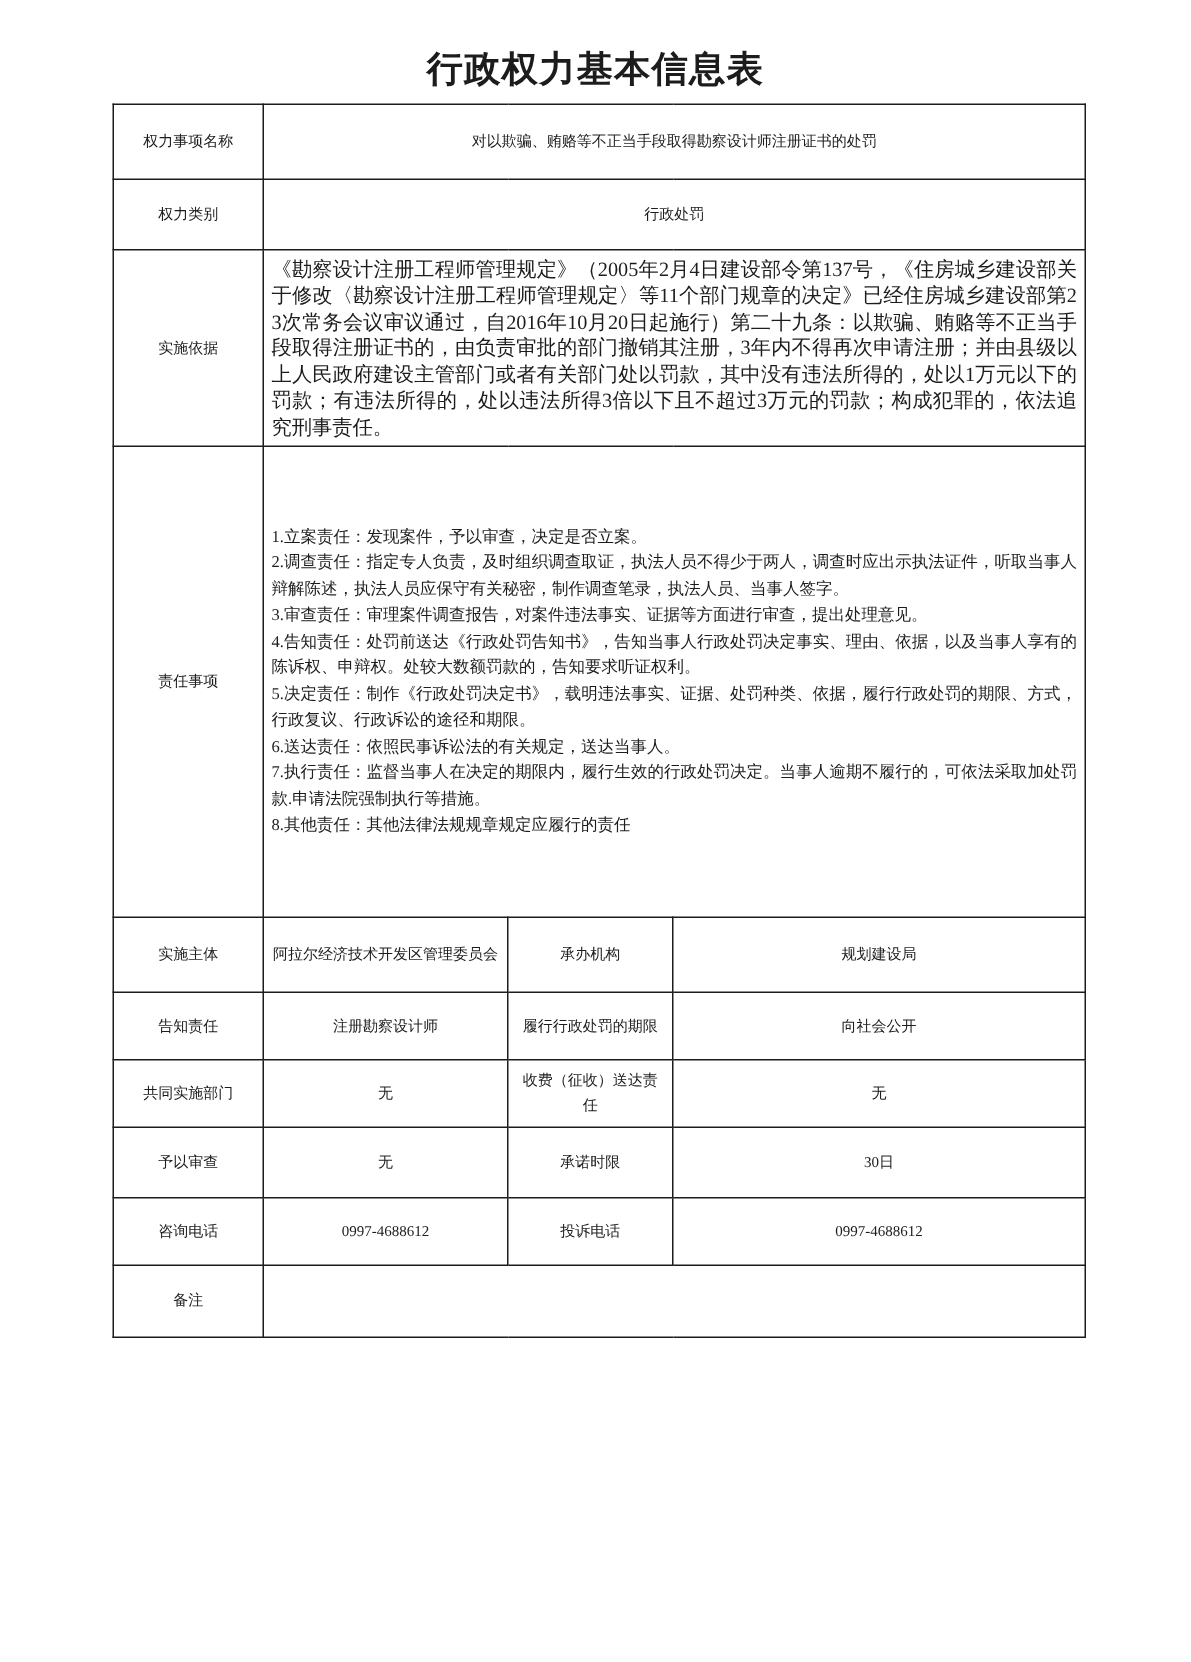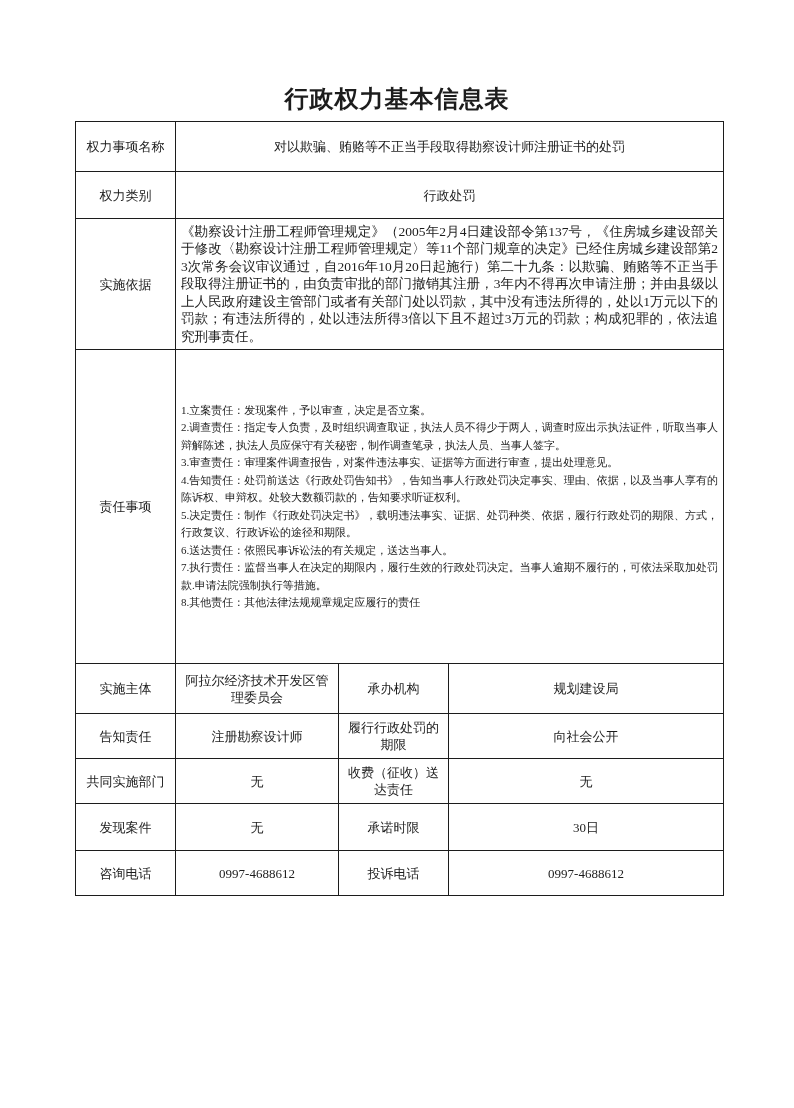--- a/index.html
+++ b/index.html
@@ -16,7 +16,7 @@
     overflow: hidden;
   }
   .doc-title {
-    margin-top: 86px;
+    margin-top: 34px;
     text-align: center;
     font-size: 24px;
     font-weight: 700;

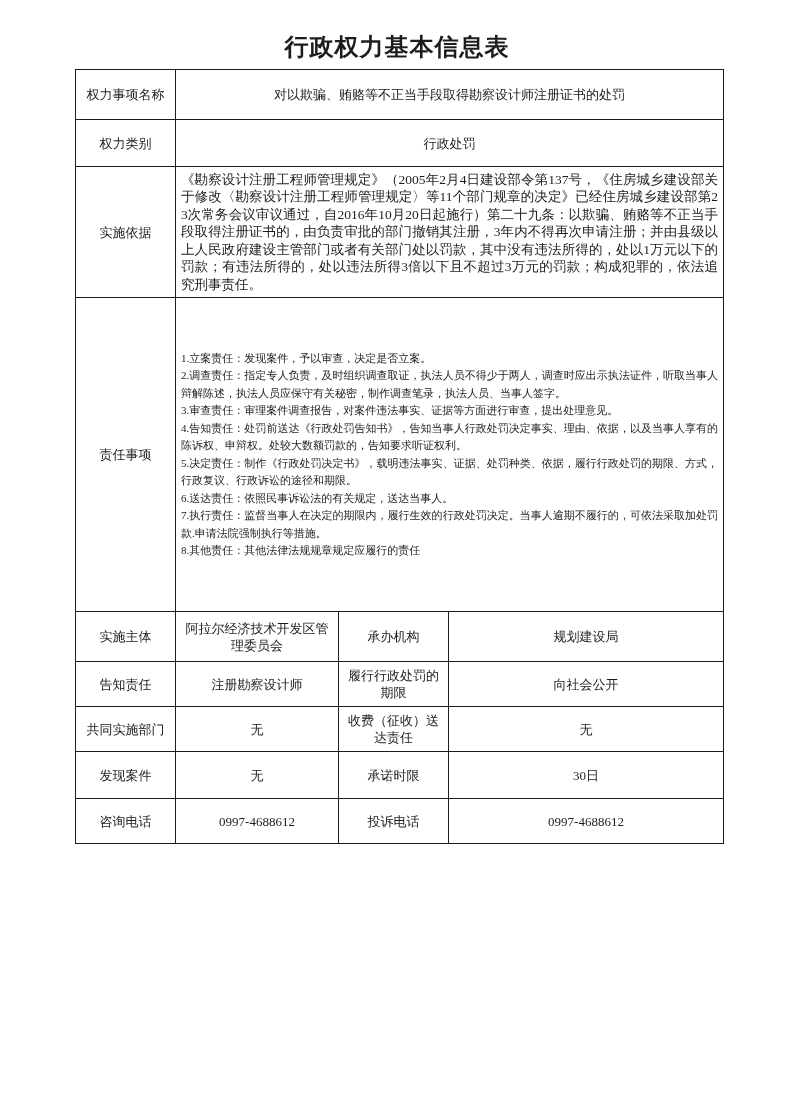--- a/index.html
+++ b/index.html
@@ -32,7 +32,7 @@
   .info-table td {
     border: 1px solid #1c1c1c;
     vertical-align: middle;
-    font-size: 13px;
+    font-size: 10px;
     padding: 2px 4px;
     word-break: break-all;
   }

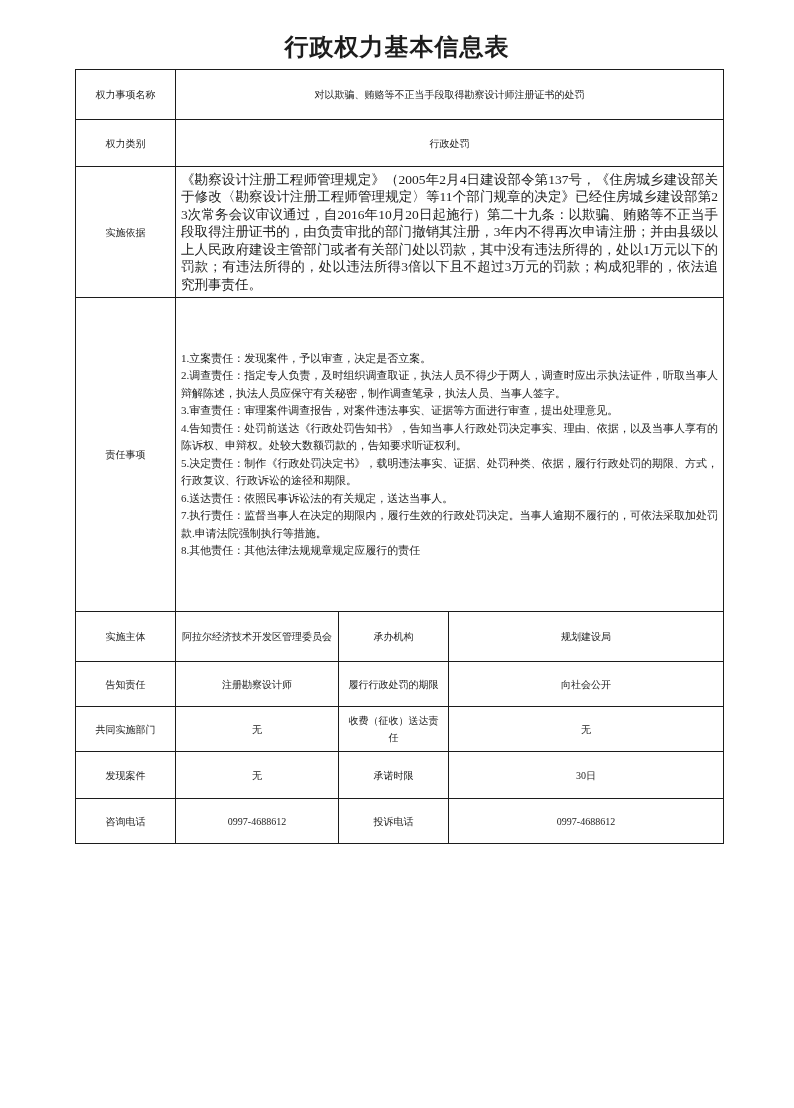--- a/index.html
+++ b/index.html
@@ -140,7 +140,7 @@
       </tr>
 
       <tr class="r8">
-        <td class="lbl">发现案件</td>
+        <td class="lbl">予以审查</td>
         <td class="val-center">无</td>
         <td class="lbl">承诺时限</td>
         <td class="val-center">30日</td>

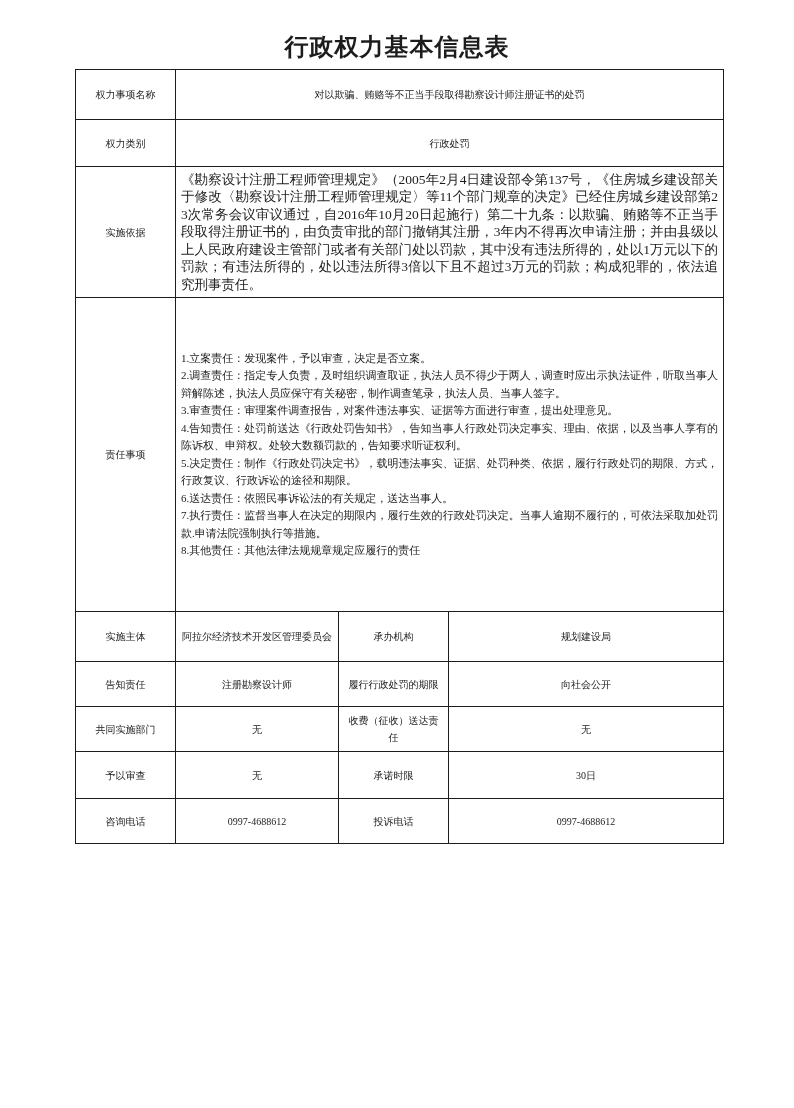--- a/index.html
+++ b/index.html
@@ -153,6 +153,10 @@
         <td class="val-center">0997-4688612</td>
       </tr>
 
+      <tr class="r10">
+        <td class="lbl">备注</td>
+        <td class="val-center" colspan="3"></td>
+      </tr>
 
     </tbody>
   </table>

